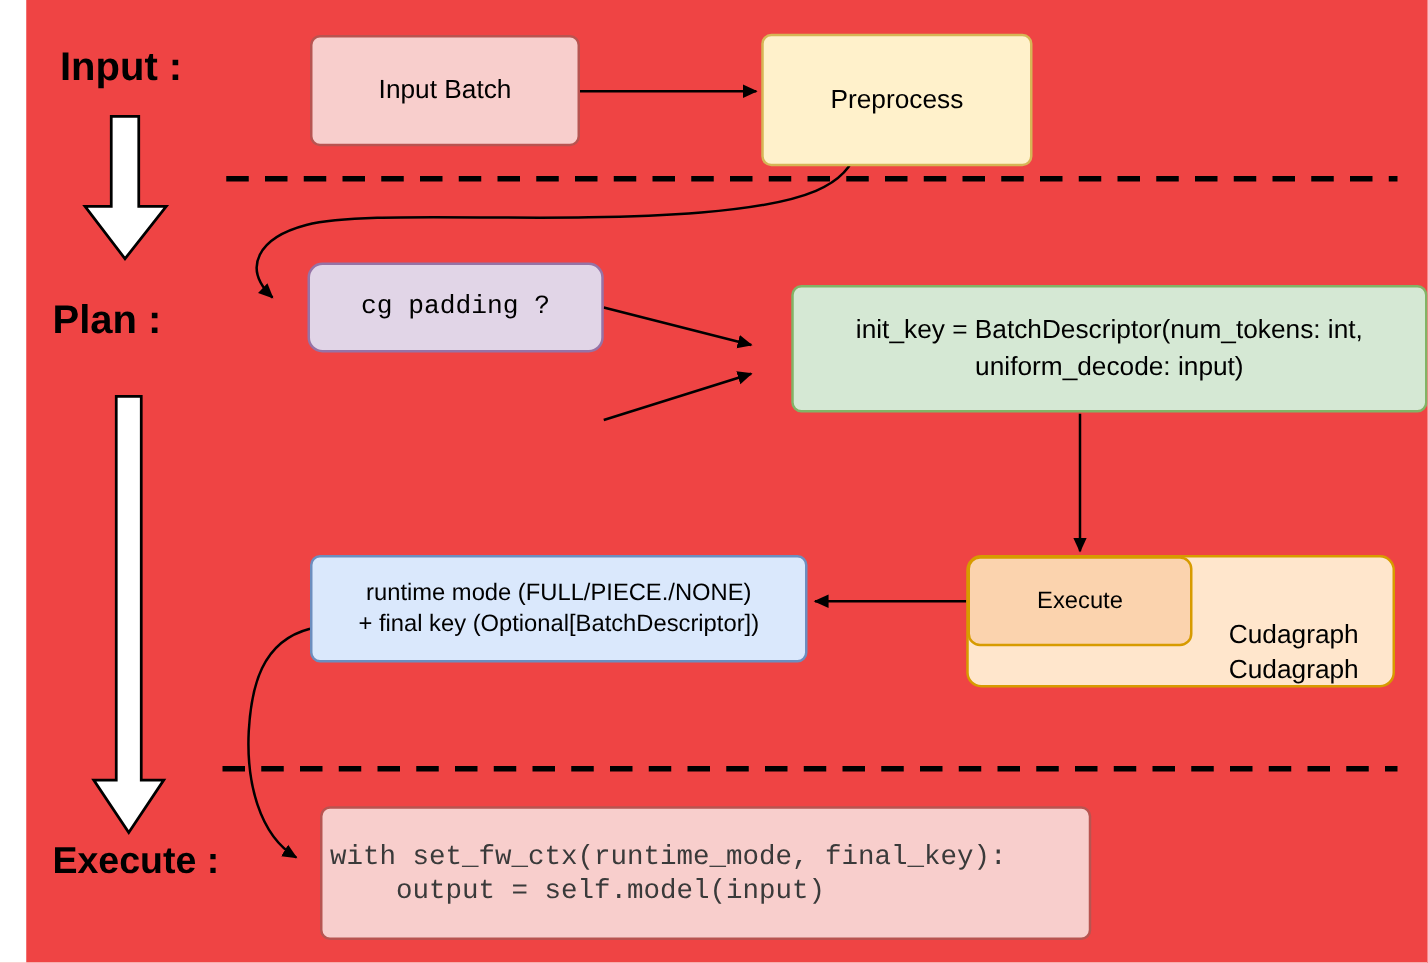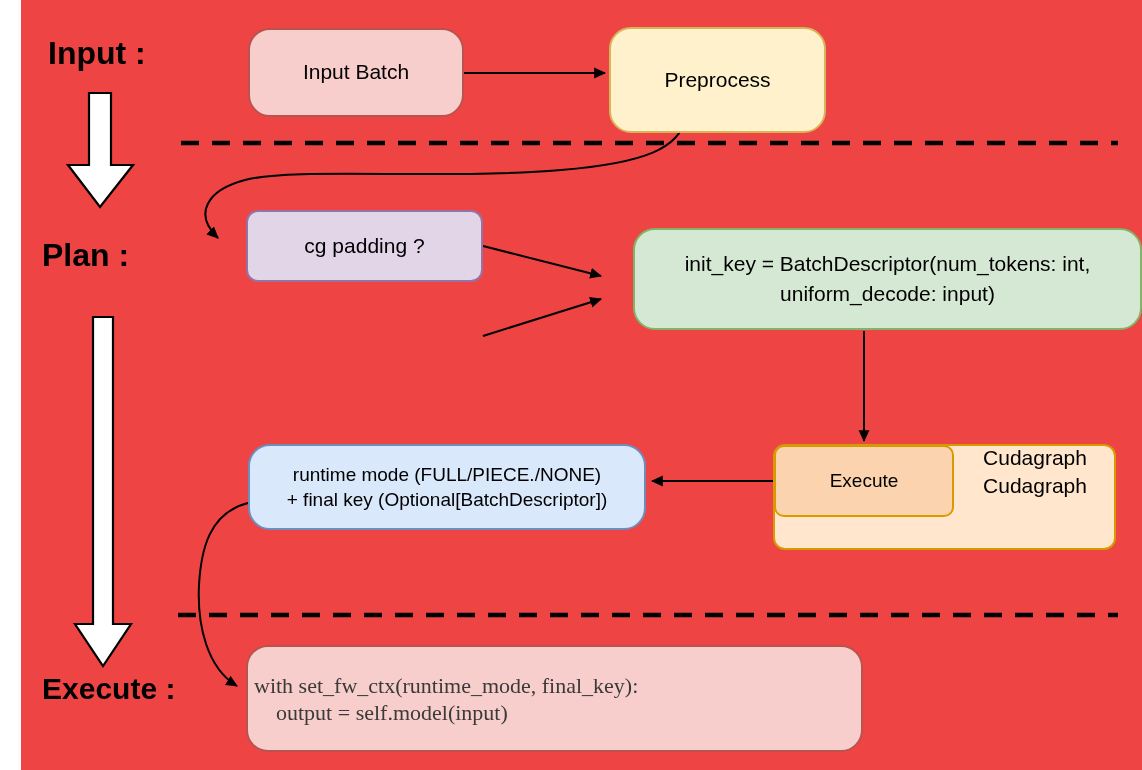--- a/index.html
+++ b/index.html
@@ -30,7 +30,7 @@
     position: absolute;
     box-sizing: border-box;
     border: 2px solid #000;
-    border-radius: 22px;
+    border-radius: 8px;
     display: flex;
     flex-direction: column;
     align-items: center;

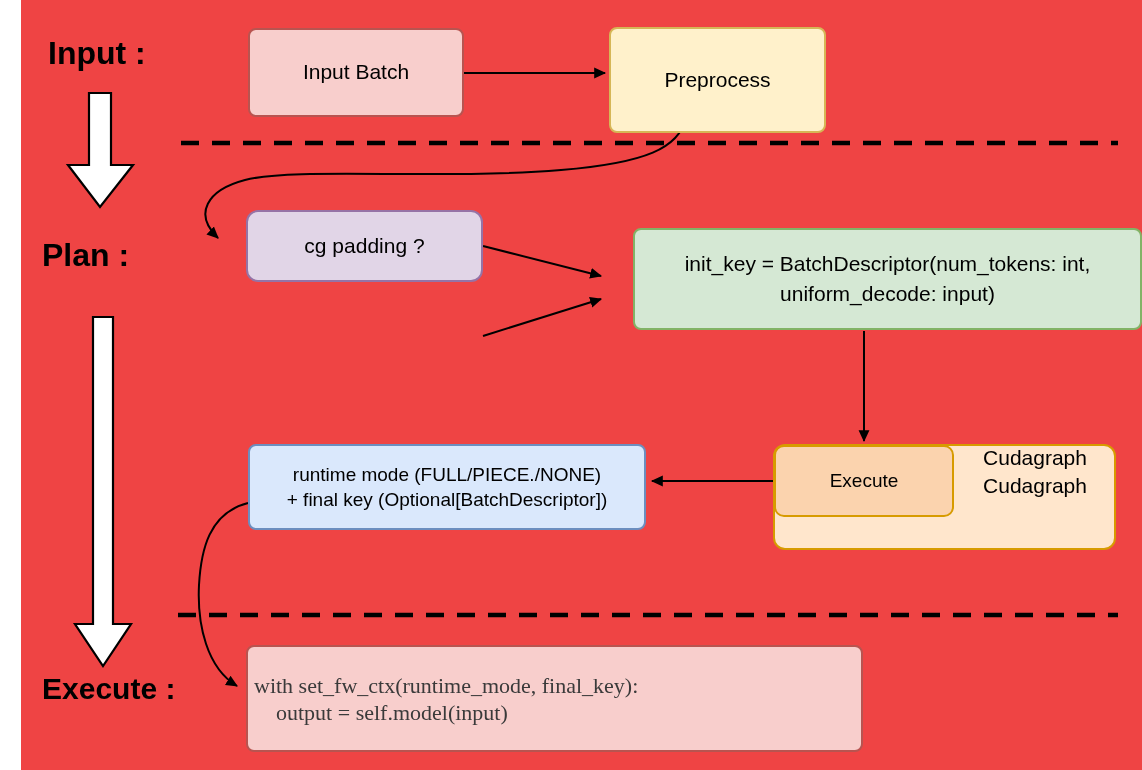--- a/index.html
+++ b/index.html
@@ -42,7 +42,7 @@
   }
   .node-input-batch   { left:227px; top:28px;  width:216px; height:89px;  background:#f8cecc; border-color:#b85450; }
   .node-preprocess    { left:588px; top:27px;  width:217px; height:106px;  background:#fff1cb; border-color:#d6b656; }
-  .node-cg-padding    { left:225px; top:210px; width:237px; height:72px;  background:#e1d5e7; border-color:#9673a6; border-radius:12px; }
+  .node-cg-padding    { left:225px; top:210px; width:237px; height:72px;  background:#e1d5e7; border-color:#9673a6; border-radius:12px;font-family:Liberation Mono, monospace; }
   .node-uniform-decode{ left:225px; top:300px; width:237px; height:72px;  background:#e1d5e7; border-color:#9673a6; border-radius:12px; }
   .node-init-key      { left:612px; top:228px; width:509px; height:102px; background:#d5e8d4; border-color:#82b366; line-height:30px; }
   .node-dispatcher-group { left:752px; top:444px; width:343px; height:106px; background:#ffe6cc; border-color:#d79b00; border-radius:12px; }

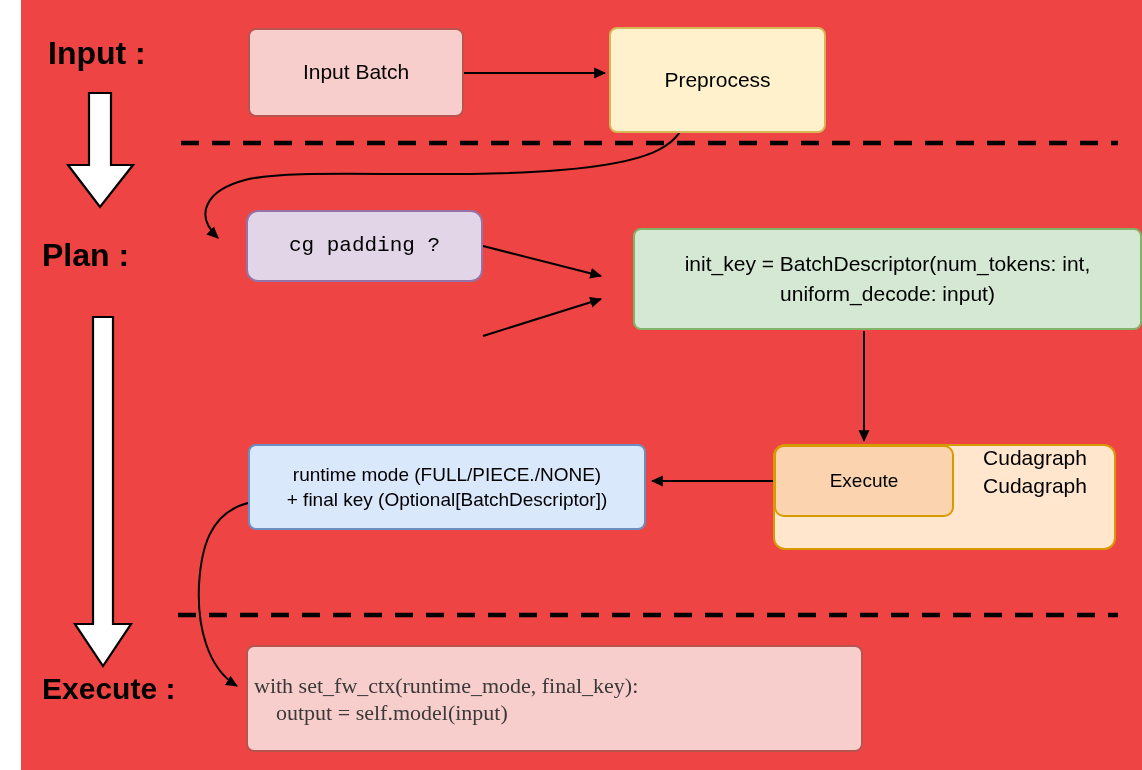--- a/index.html
+++ b/index.html
@@ -48,7 +48,7 @@
   .node-dispatcher-group { left:752px; top:444px; width:343px; height:106px; background:#ffe6cc; border-color:#d79b00; border-radius:12px; }
   .node-dispatch      { left:753px; top:445px; width:180px; height:72px;  background:#fbd3ae; border-color:#d79b00; border-radius:10px; font-size:19px; }
   .dispatcher-label   { position:absolute; left:933px; top:444px; width:162px; height:106px;
-                        display:flex; flex-direction:column; align-items:center; justify-content:flex-start;
+                        display:flex; flex-direction:column; align-items:center; justify-content:flex-end;
                         text-align:center; font-size:21px; line-height:28px; }
   .node-runtime       { left:227px; top:444px; width:398px; height:86px; background:#dae8fc; border-color:#6c8ebf; font-size:19px; line-height:25px; }
   .node-code          { left:225px; top:645px; width:617px; height:107px; background:#f8cecc; border-color:#b85450;

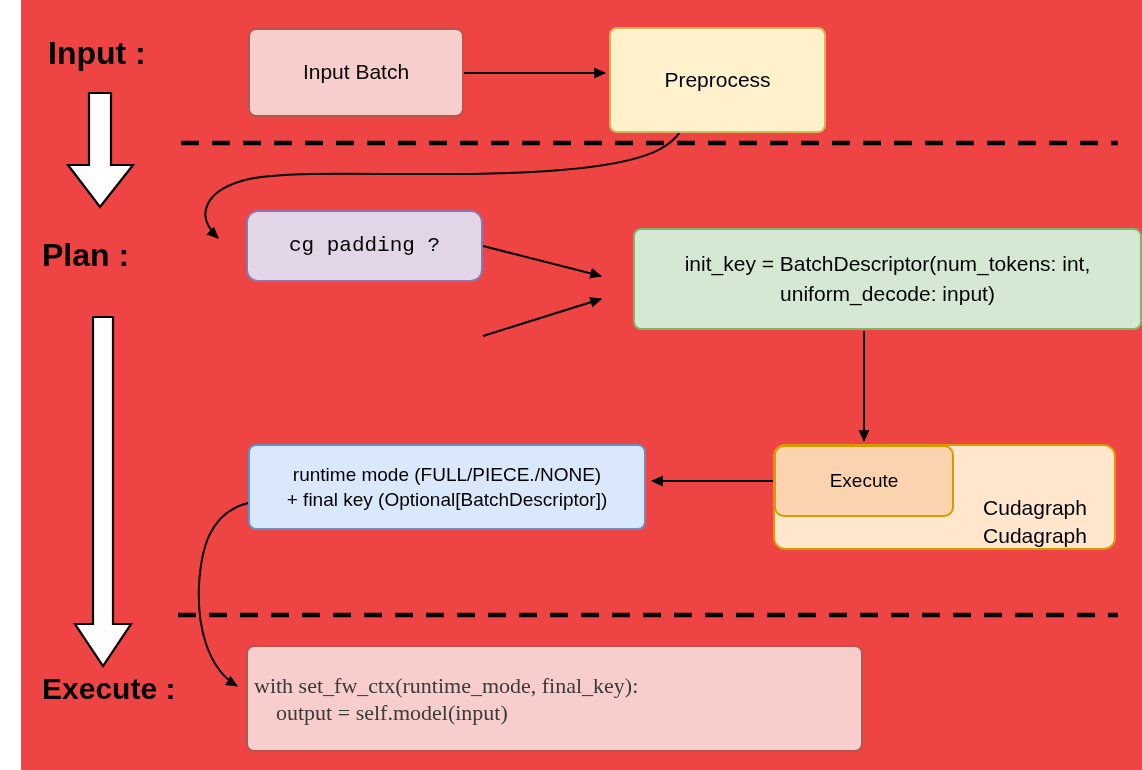--- a/index.html
+++ b/index.html
@@ -51,9 +51,9 @@
                         display:flex; flex-direction:column; align-items:center; justify-content:flex-end;
                         text-align:center; font-size:21px; line-height:28px; }
   .node-runtime       { left:227px; top:444px; width:398px; height:86px; background:#dae8fc; border-color:#6c8ebf; font-size:19px; line-height:25px; }
-  .node-code          { left:225px; top:645px; width:617px; height:107px; background:#f8cecc; border-color:#b85450;
+  .node-code          { left:235px; top:645px; width:617px; height:107px; background:#f8cecc; border-color:#b85450;
                         align-items:flex-start; justify-content:center; text-align:left;
-                        font-family:Liberation Serif, serif; font-size:22px; line-height:27px;
+                        font-family:Liberation Mono, monospace; font-size:22px; line-height:27px;
                         color:#3a3a3a; padding-left:6px; }
   .node-code .code-line { white-space: pre; }
 </style>

